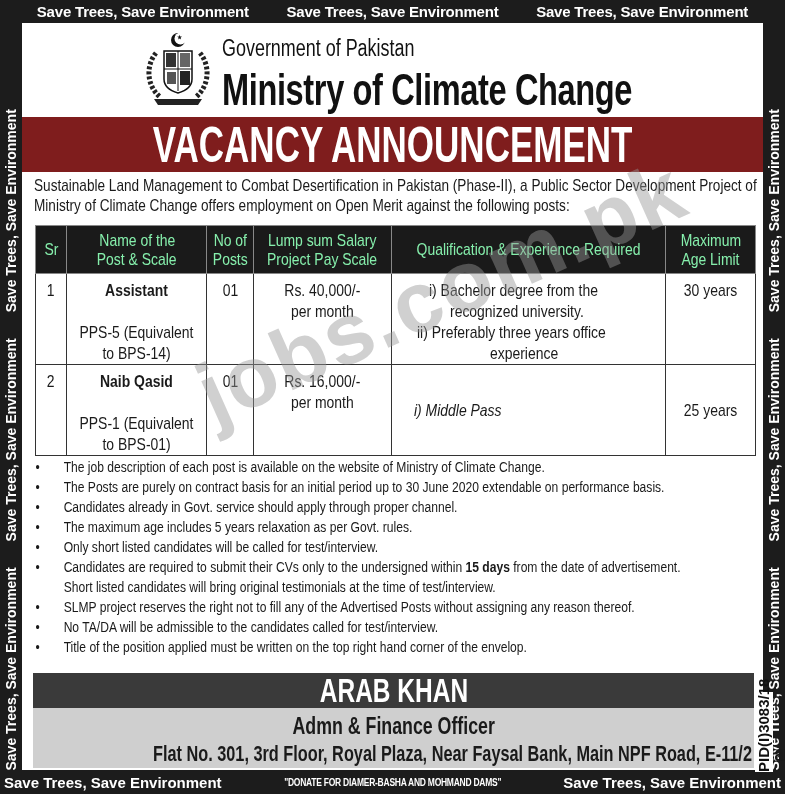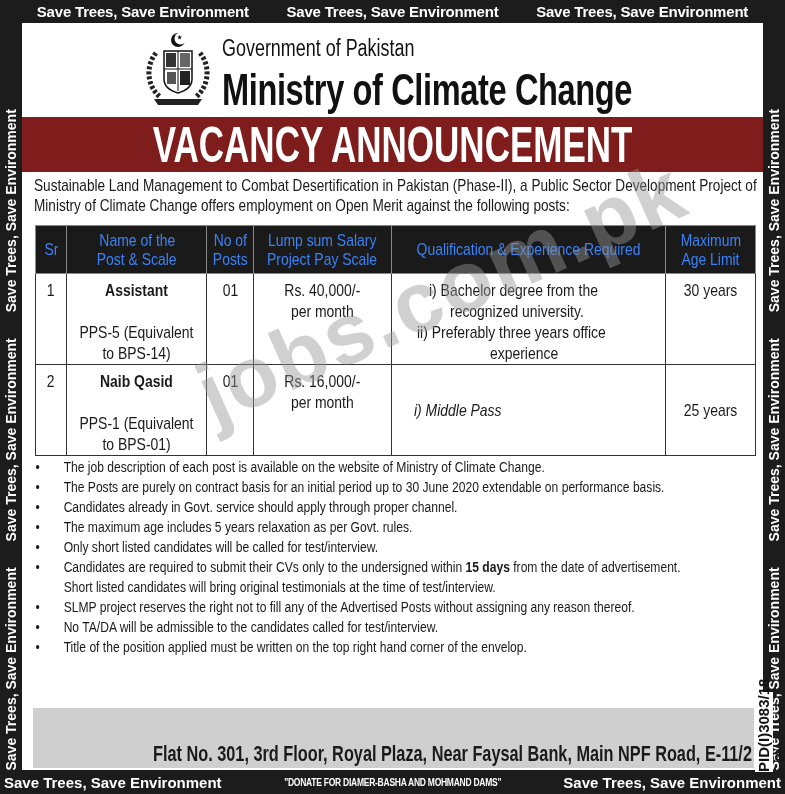--- a/index.html
+++ b/index.html
@@ -43,7 +43,7 @@
   
   .vac-table { position: absolute; left: 13px; top: 202px; width: 721px; border-collapse: collapse; font-size: 17px; }
   .vac-table th, .vac-table td { border: 1px solid #333; }
-  .vac-table thead th { background: #1a1a1a; color: #3b82f6; font-weight: normal; height: 48px; line-height: 19px; text-align: center; vertical-align: middle; border-color: #888; }
+  .vac-table thead th { background: #1a1a1a; color: #86efac; font-weight: normal; height: 48px; line-height: 19px; text-align: center; vertical-align: middle; border-color: #888; }
   .narrow { display: inline-block; transform: scaleX(0.82); white-space: nowrap; }
   .vac-table td { vertical-align: top; text-align: center; padding-top: 6px; line-height: 21px; height: 86px; }
   .vac-table tr.r2 td { height: 86px; }

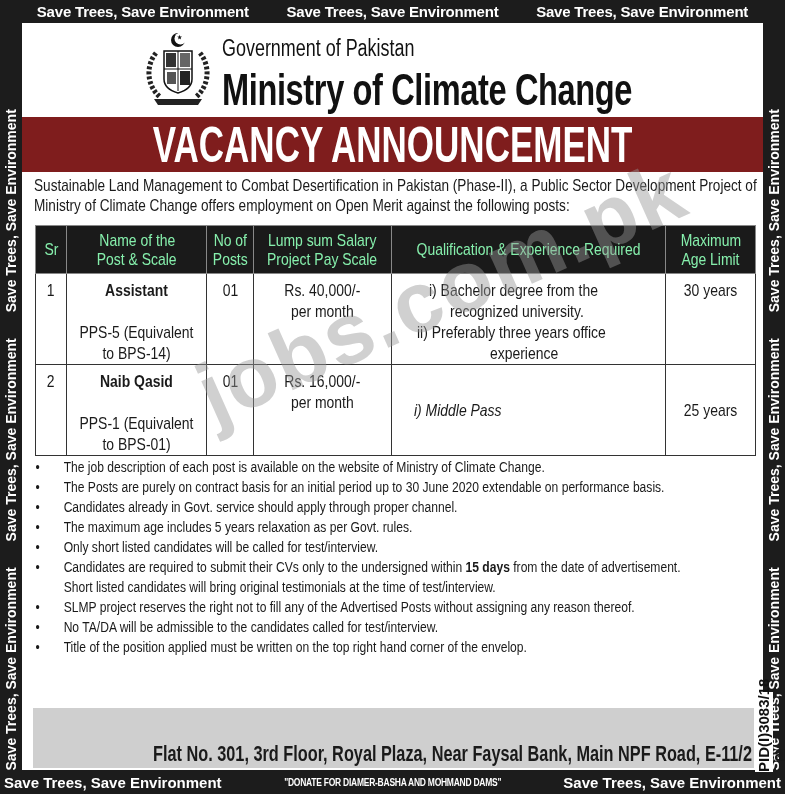--- a/index.html
+++ b/index.html
@@ -211,6 +211,9 @@
     <li>Title of the position applied must be written on the top right hand corner of the envelop.</li>
   </ul>
 
+  <div class="sig-name">
+    <span>ARAB KHAN</span>
+  </div>
   <div class="sig-box">
     <div class="sig-addr"><span>Flat No. 301, 3rd Floor, Royal Plaza, Near Faysal Bank, Main NPF Road, E-11/2 Islamabad</span></div>
   </div>

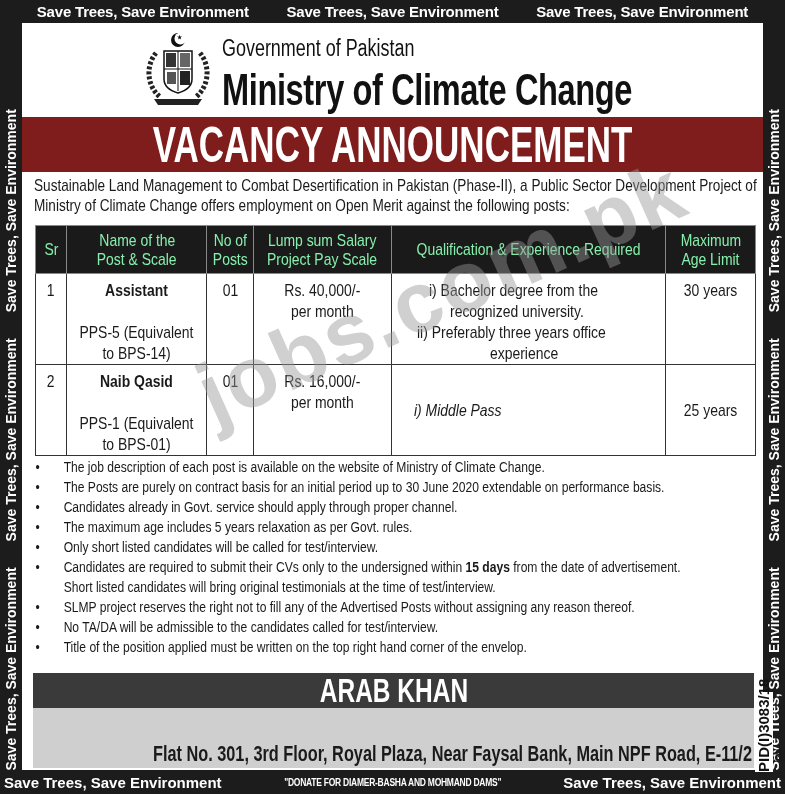--- a/index.html
+++ b/index.html
@@ -215,6 +215,7 @@
     <span>ARAB KHAN</span>
   </div>
   <div class="sig-box">
+    <div class="sig-title"><span>Admn &amp; Finance Officer</span></div>
     <div class="sig-addr"><span>Flat No. 301, 3rd Floor, Royal Plaza, Near Faysal Bank, Main NPF Road, E-11/2 Islamabad</span></div>
   </div>
 </div>

